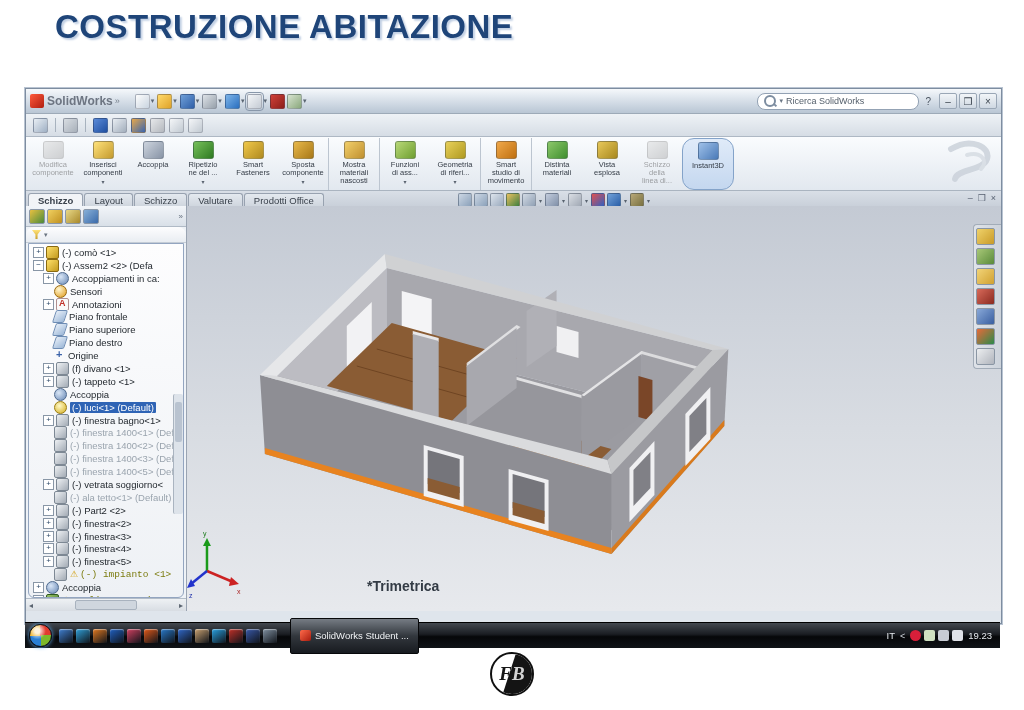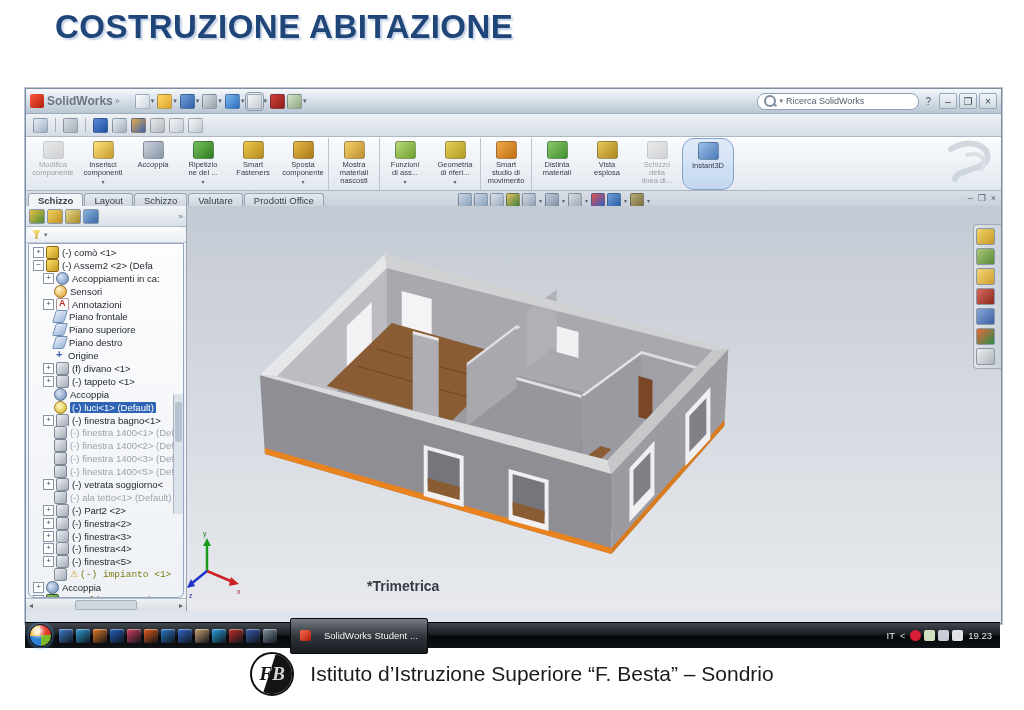--- a/index.html
+++ b/index.html
@@ -130,7 +130,7 @@
                  conic-gradient(#e23b2e 0 25%,#7db829 0 50%,#2a7fd4 0 75%,#f0b01f 0 100%);
       border:1px solid #10161c;box-shadow:0 0 4px #5fa8e8;}
   .ql{width:14px;height:14px;border-radius:2px;flex:none;box-shadow:inset 0 1px 1px rgba(255,255,255,.45);}
-  .task-btn{margin-left:10px;height:18px;display:flex;align-items:center;gap:13px;padding:8px 9px;
+  .task-btn{margin-left:10px;height:18px;display:flex;align-items:center;gap:4px;padding:8px 9px;
       background:linear-gradient(#767c84,#32373d 50%,#181b20);border:1px solid #07080a;border-radius:2px;
       color:#f0f2f4;font-size:9.5px;white-space:nowrap;}
   .task-ico{width:11px;height:11px;border-radius:2px;background:linear-gradient(135deg,#ff6a4a,#a81c0e);flex:none;}

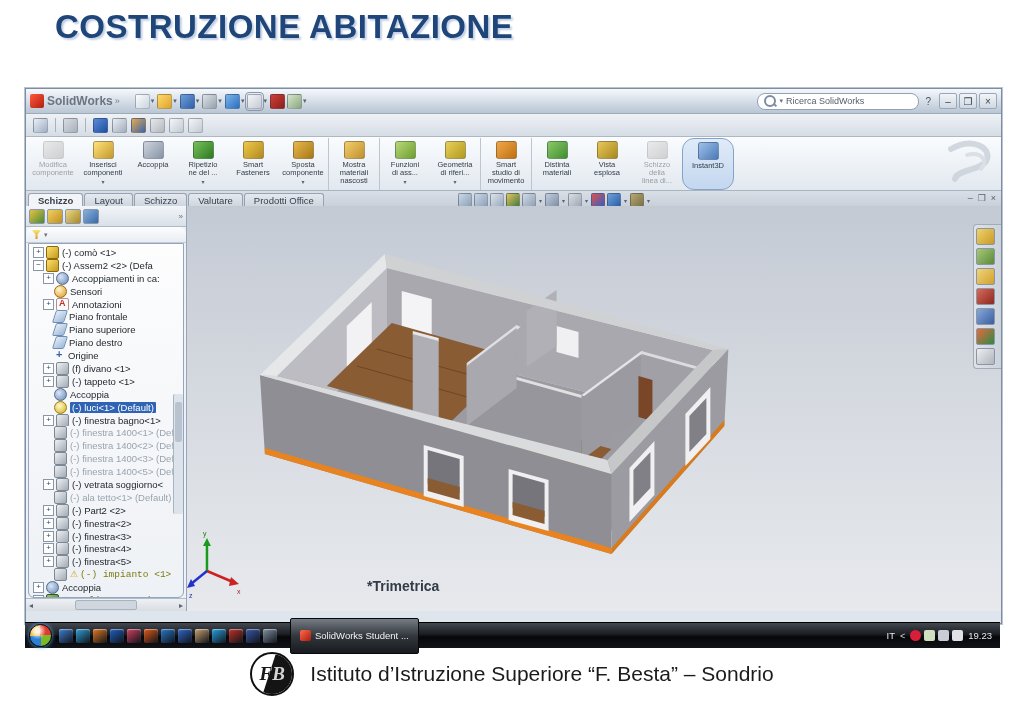--- a/index.html
+++ b/index.html
@@ -549,7 +549,6 @@
   <div class="footer-logo">
       <span>FB</span>
     </div>
-  <div class="footer-text">Istituto d’Istruzione Superiore “F. Besta” – Sondrio</div>
 </div>
 
 </body></html>

